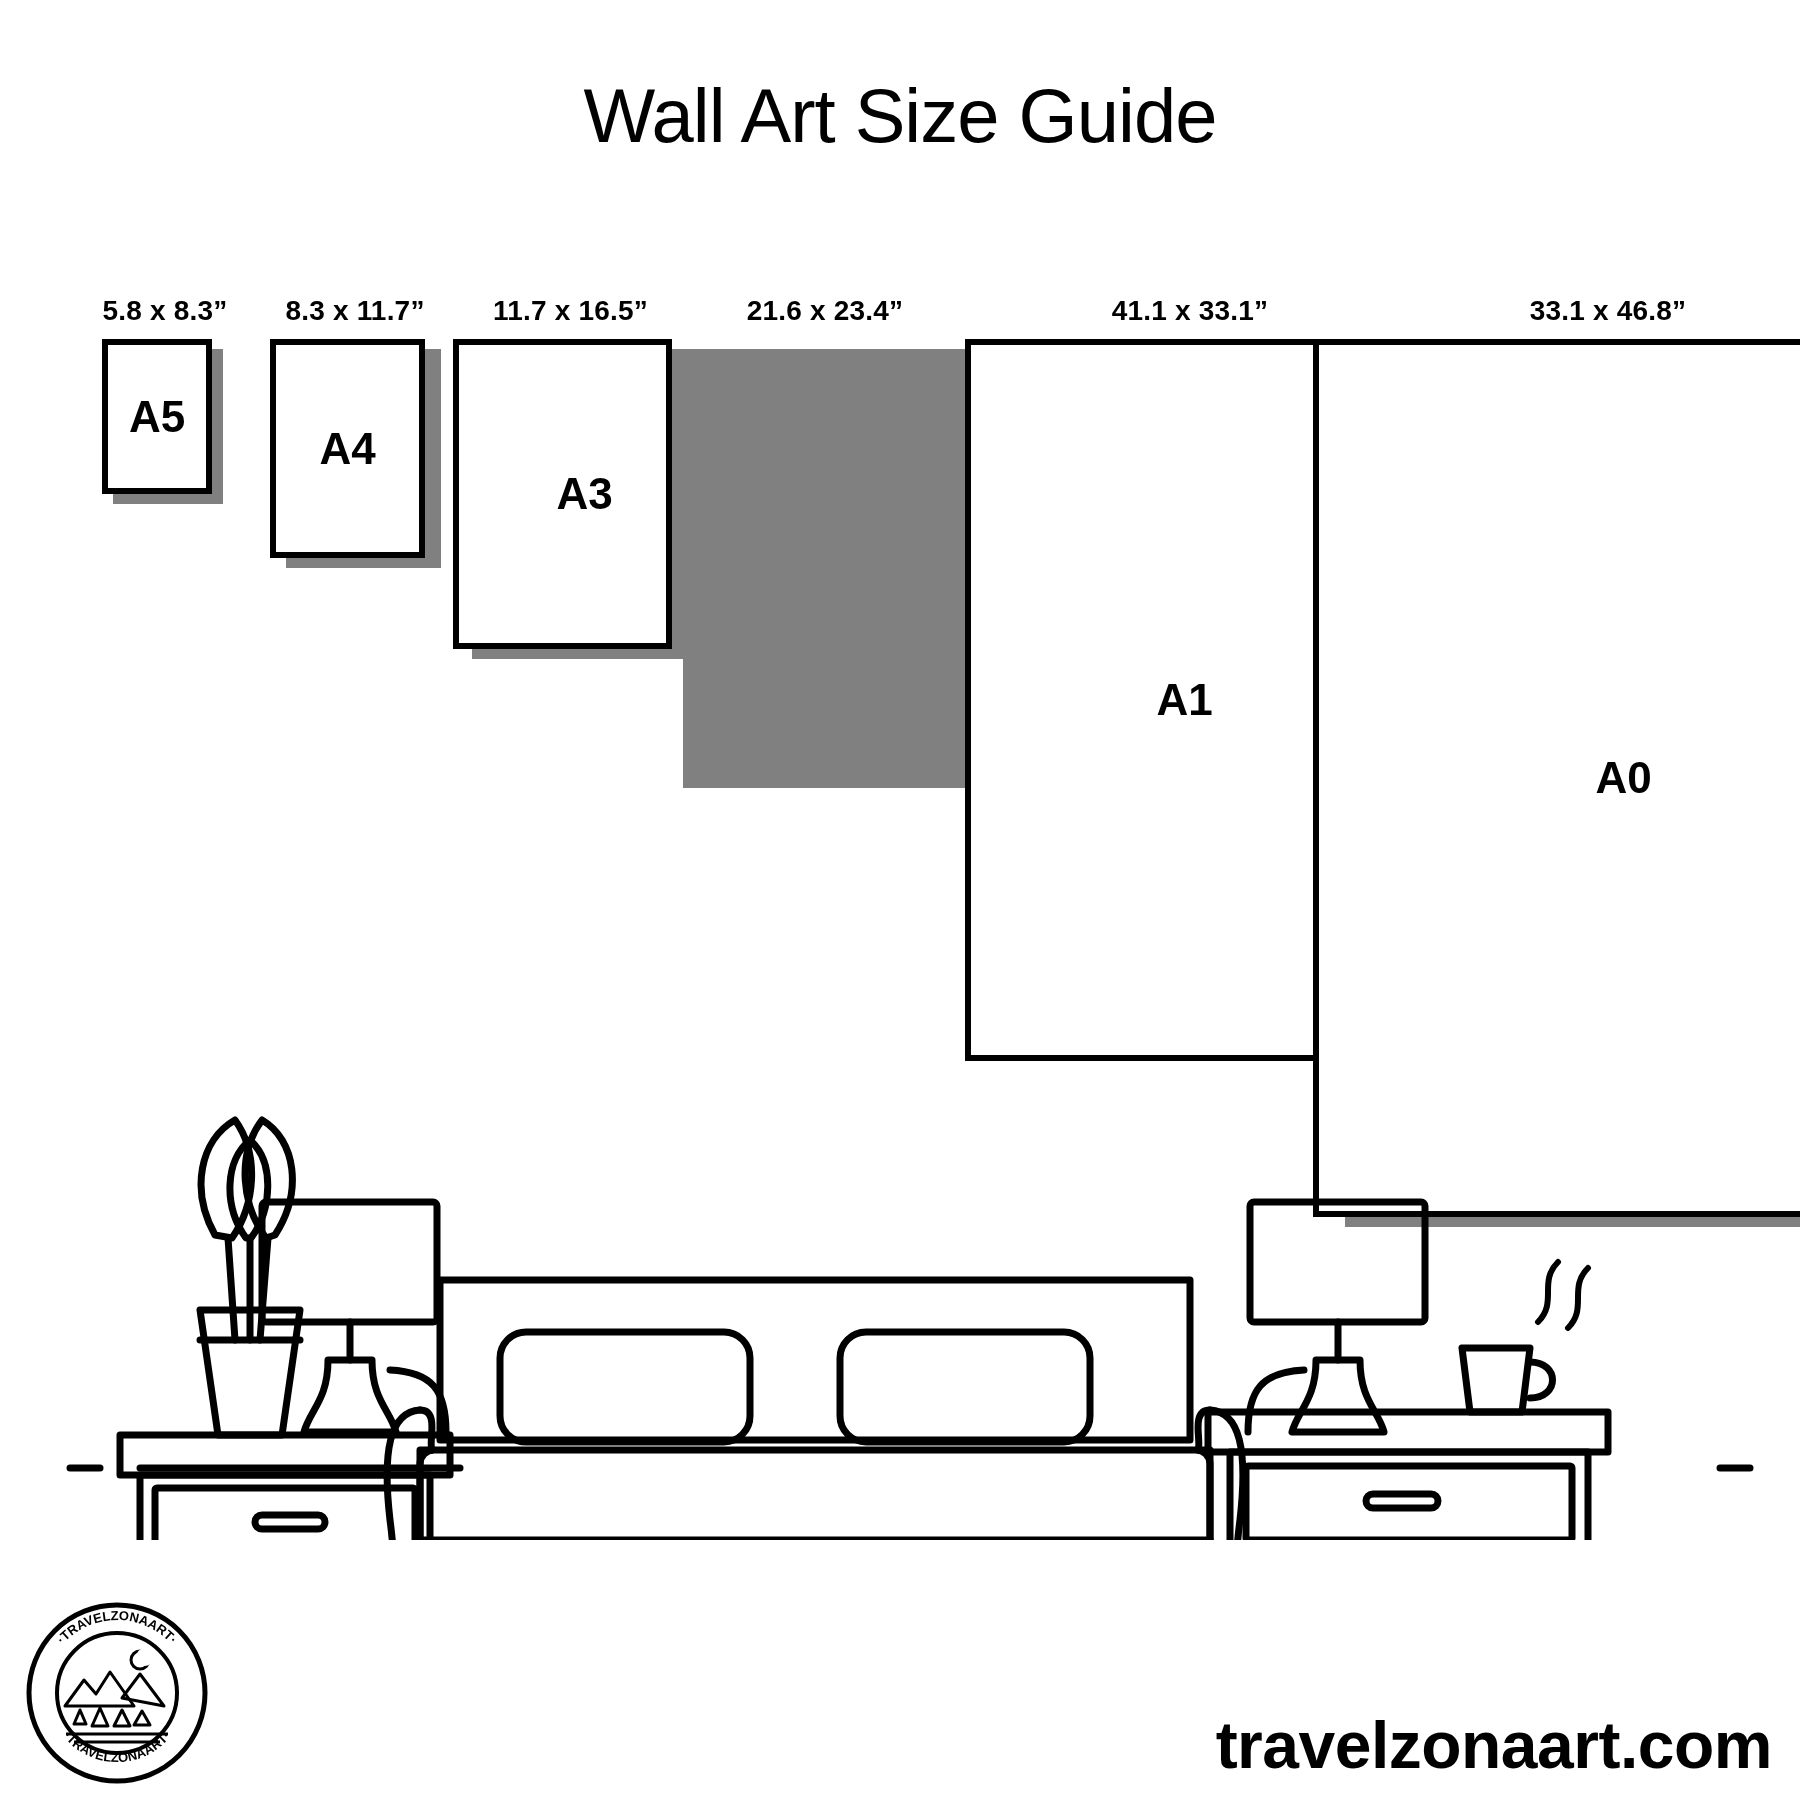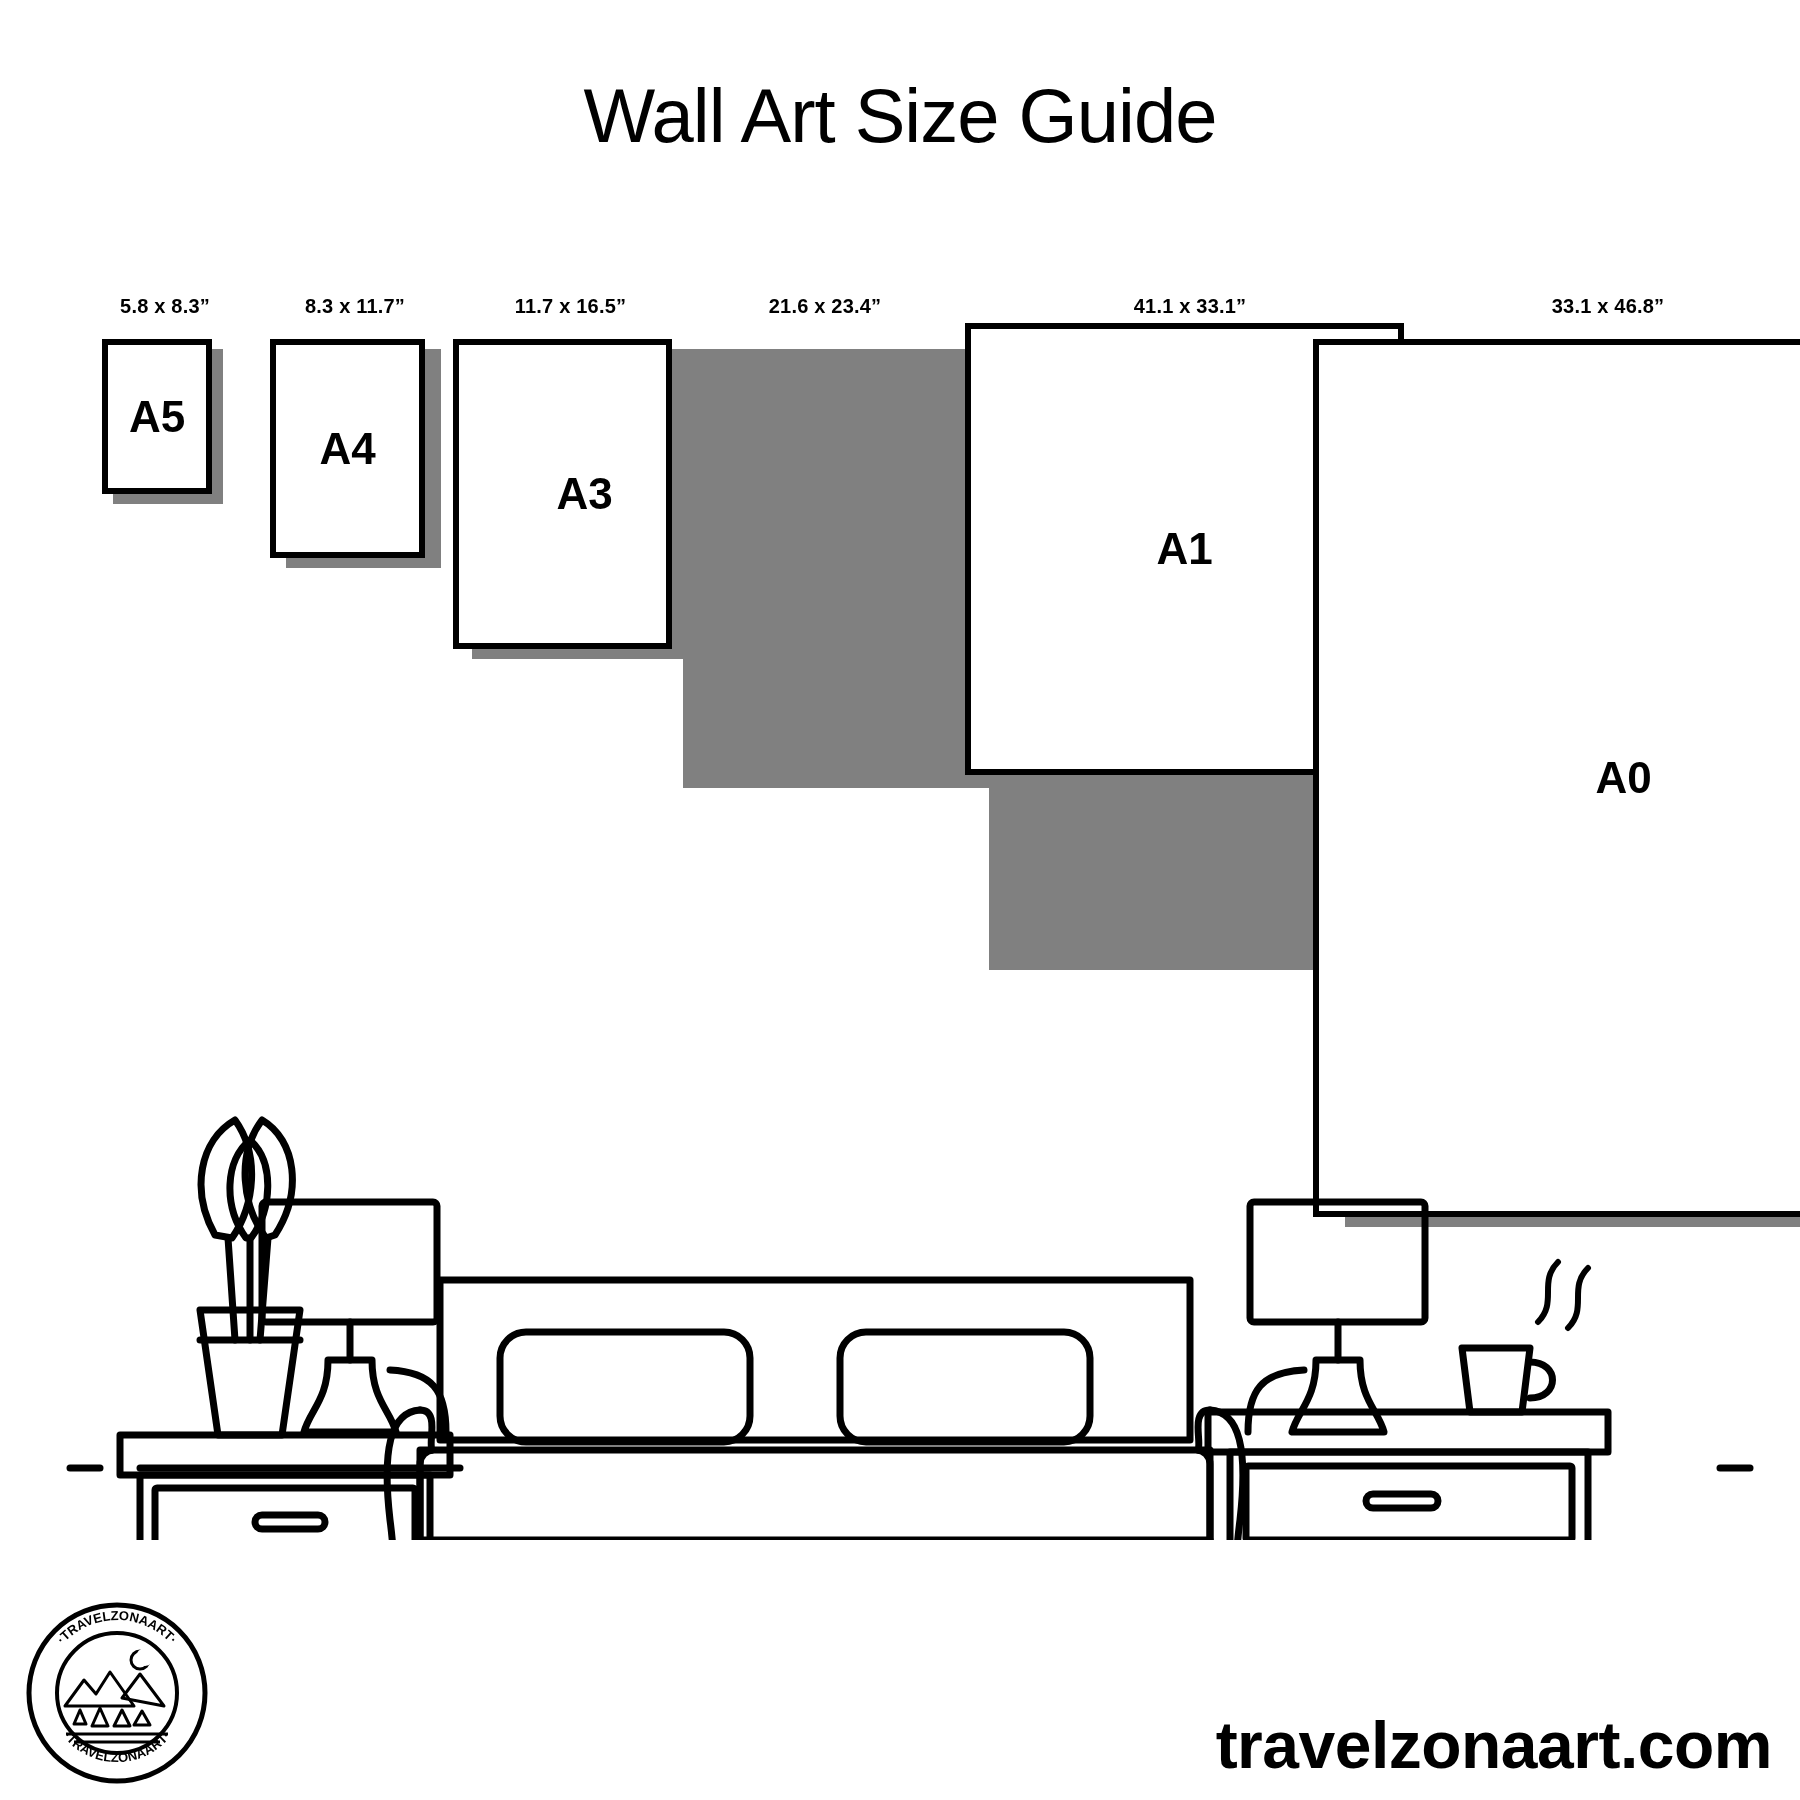--- a/index.html
+++ b/index.html
@@ -49,7 +49,7 @@
     position: absolute;
     width: 100%;
     text-align: center;
-    font-size: 20px;
+    font-size: 28px;
     font-weight: 700;
     letter-spacing: 0.2px;
     white-space: nowrap;

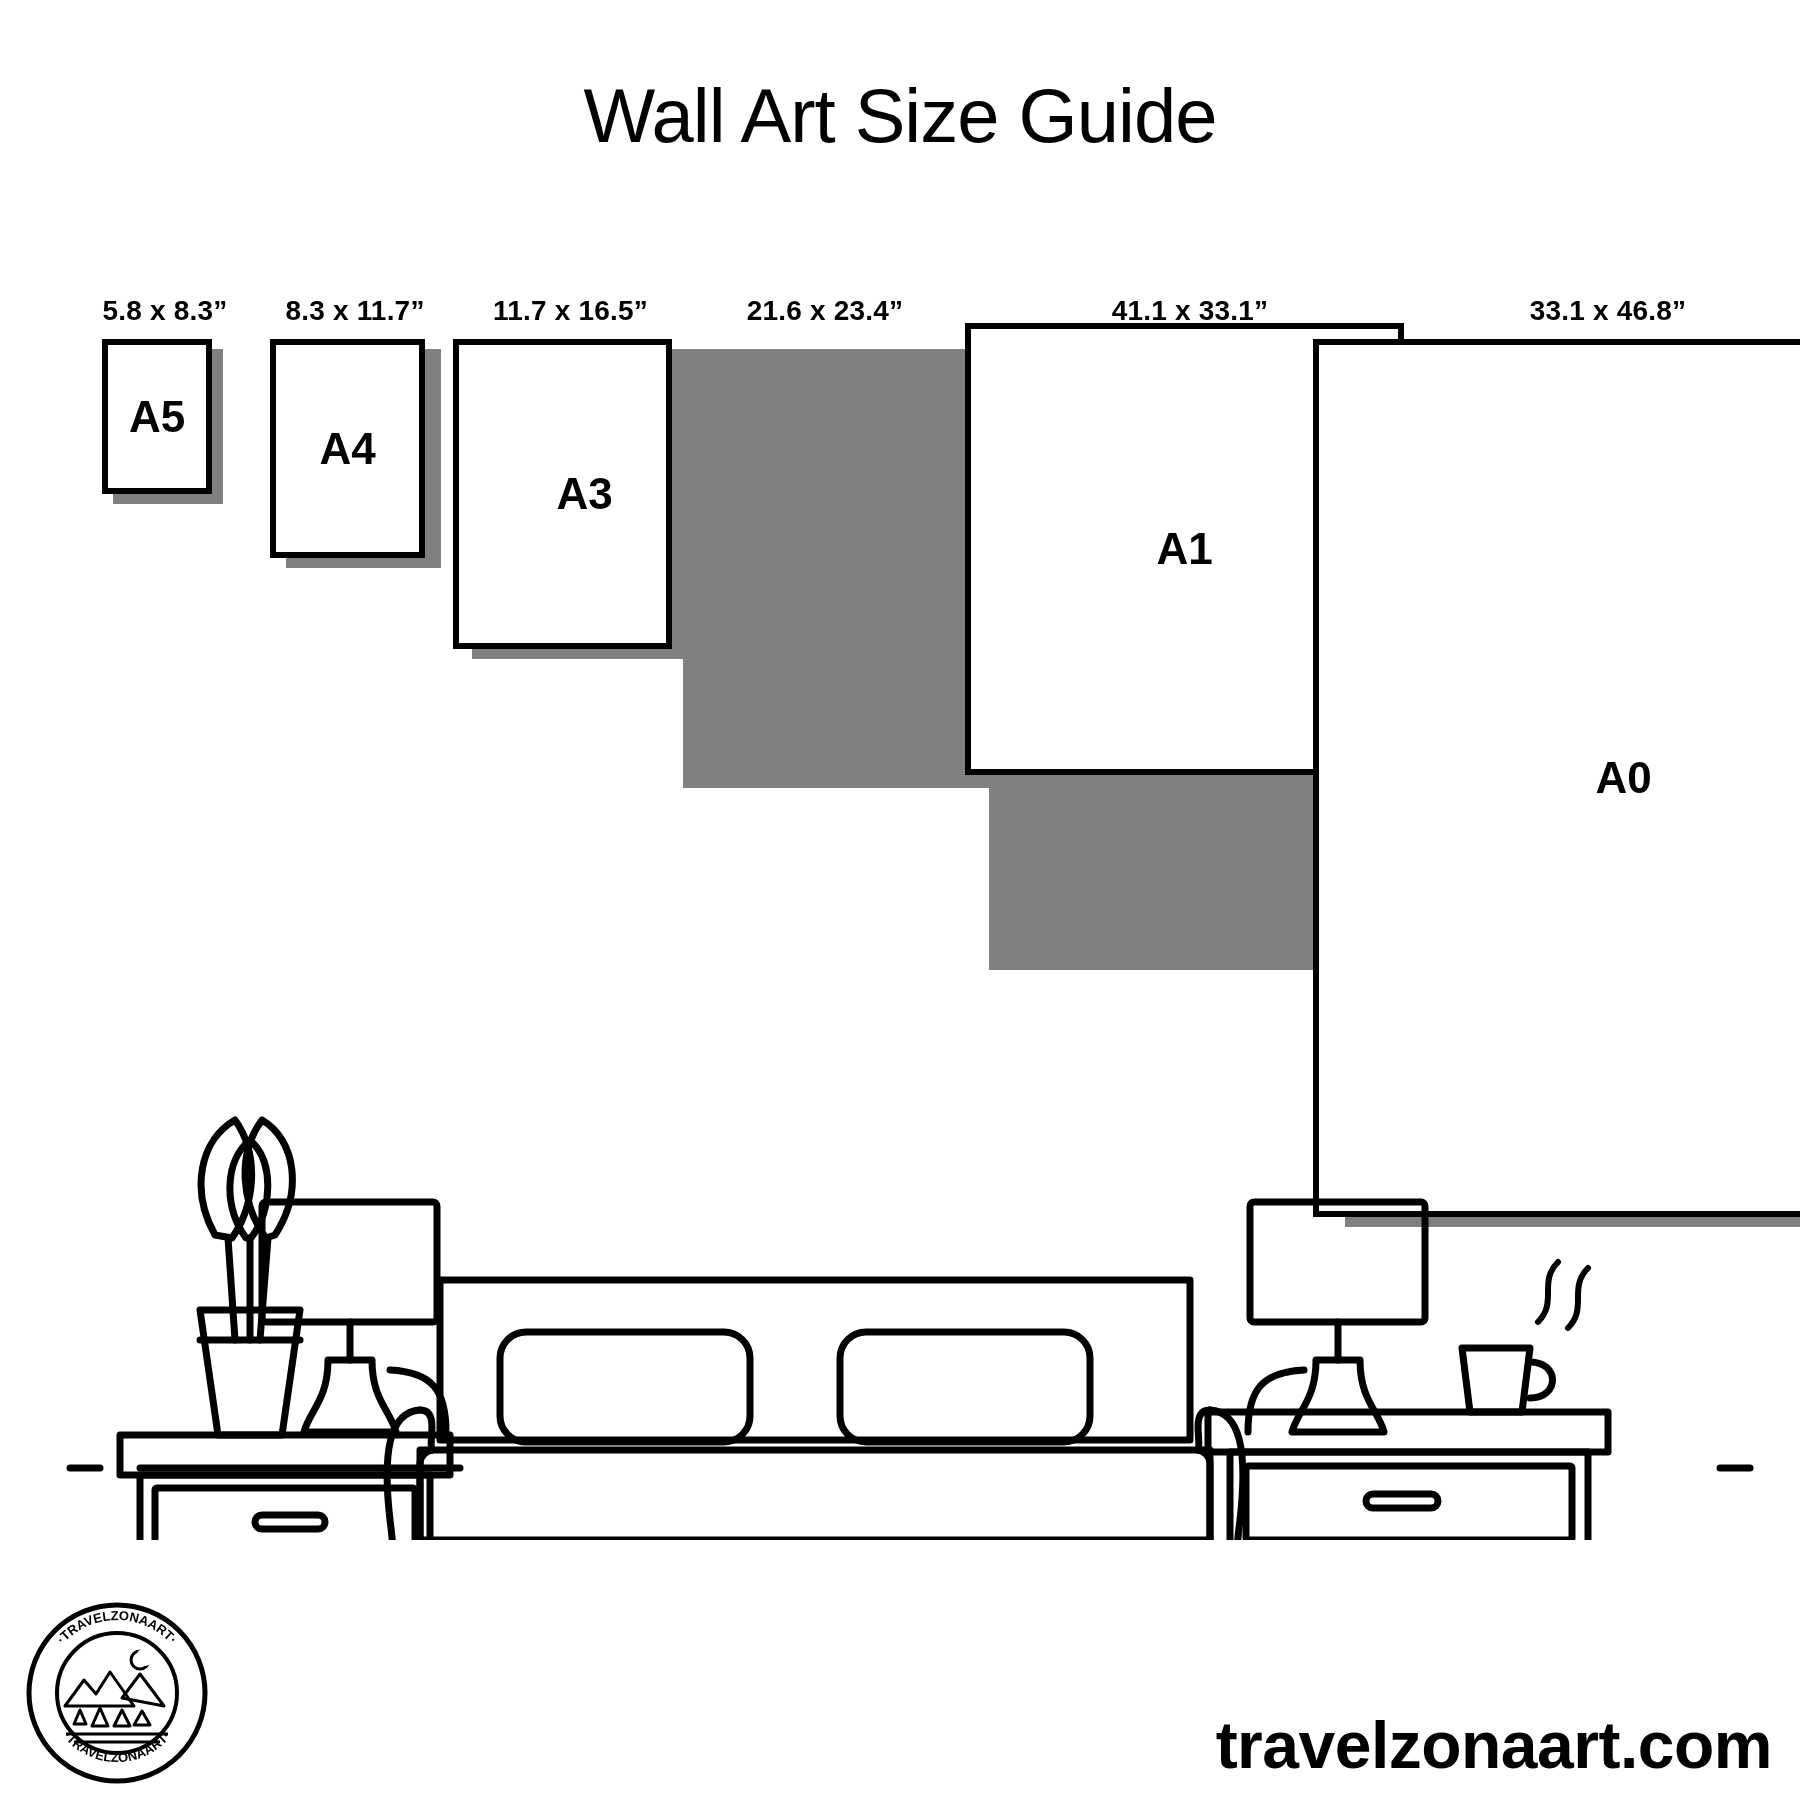--- a/index.html
+++ b/index.html
@@ -142,7 +142,7 @@
     <div class="frame-group" style="left:945px; top:295px; width:490px; height:690px;">
       <div class="frame-caption" style="top:0px;">41.1 x 33.1”</div>
       <div class="frame-shadow" style="left:44px; top:54px; width:439px; height:621px;"></div>
-      <div class="frame-box" style="left:20px; top:28px; width:439px; height:452px;">
+      <div class="frame-box" style="left:20px; top:44px; width:439px; height:722px;">
         <span class="frame-label">A1</span>
       </div>
     </div>

